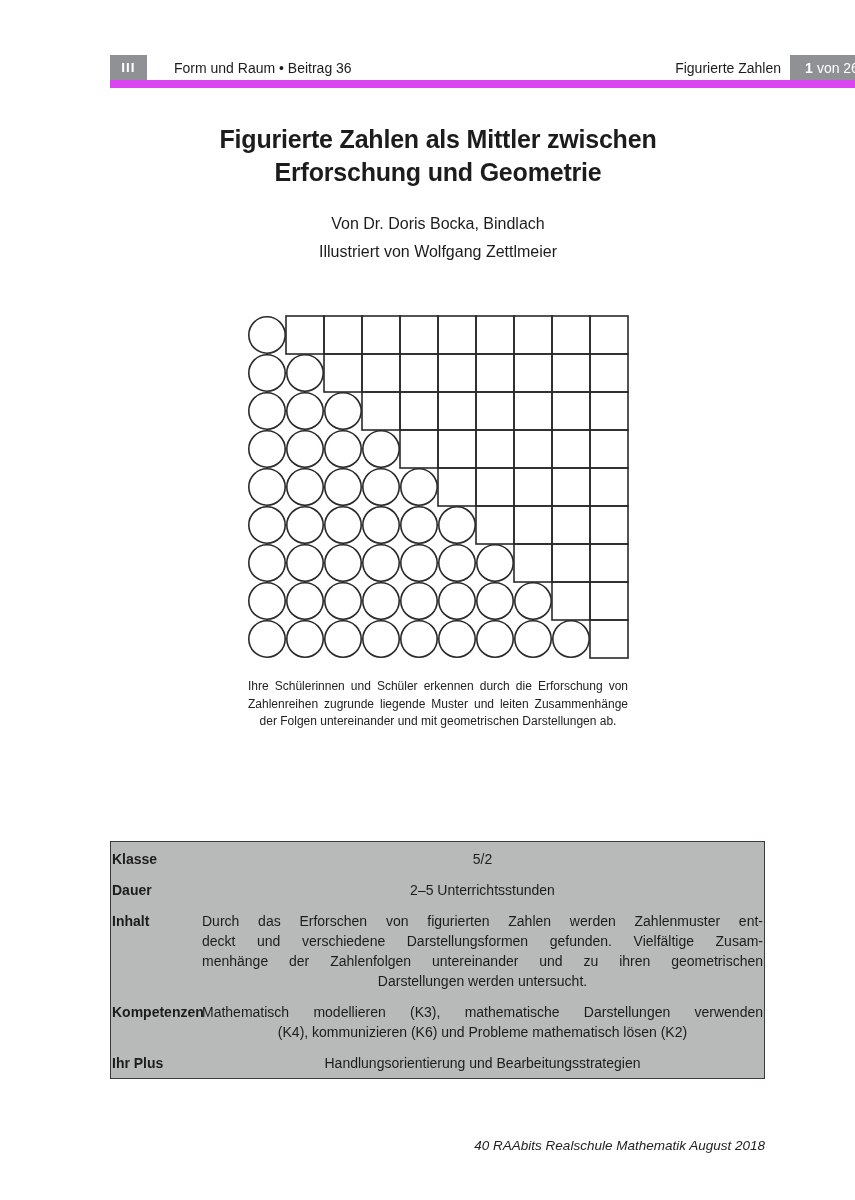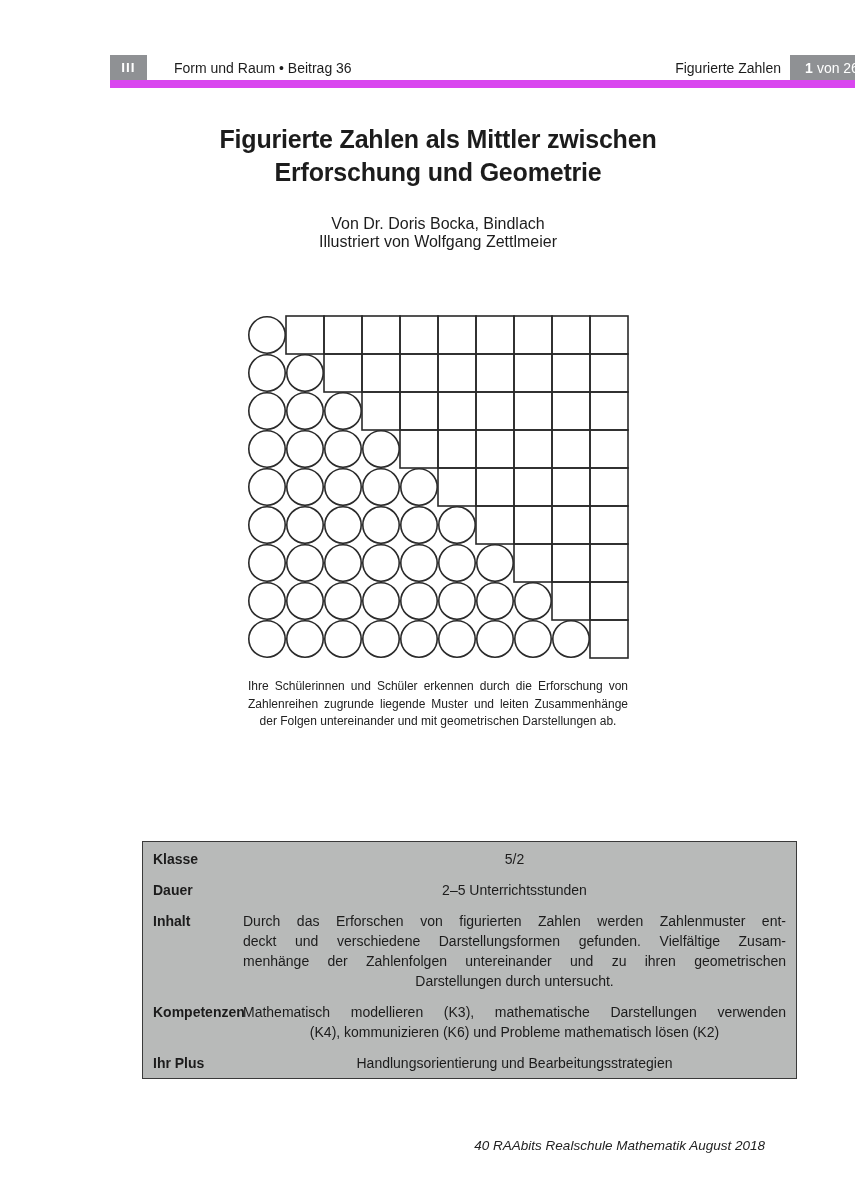--- a/index.html
+++ b/index.html
@@ -37,7 +37,7 @@
   }
   .byline { position:absolute; left:110px; top:215px; width:656px; text-align:center; font-size:16px; }
   .byline .b-line { line-height:18px; }
-  .byline .b2 { }
+  .byline .b2 { margin-top:10px; }
 
   
   .figure-wrap { position:absolute; left:247px; top:315px; }

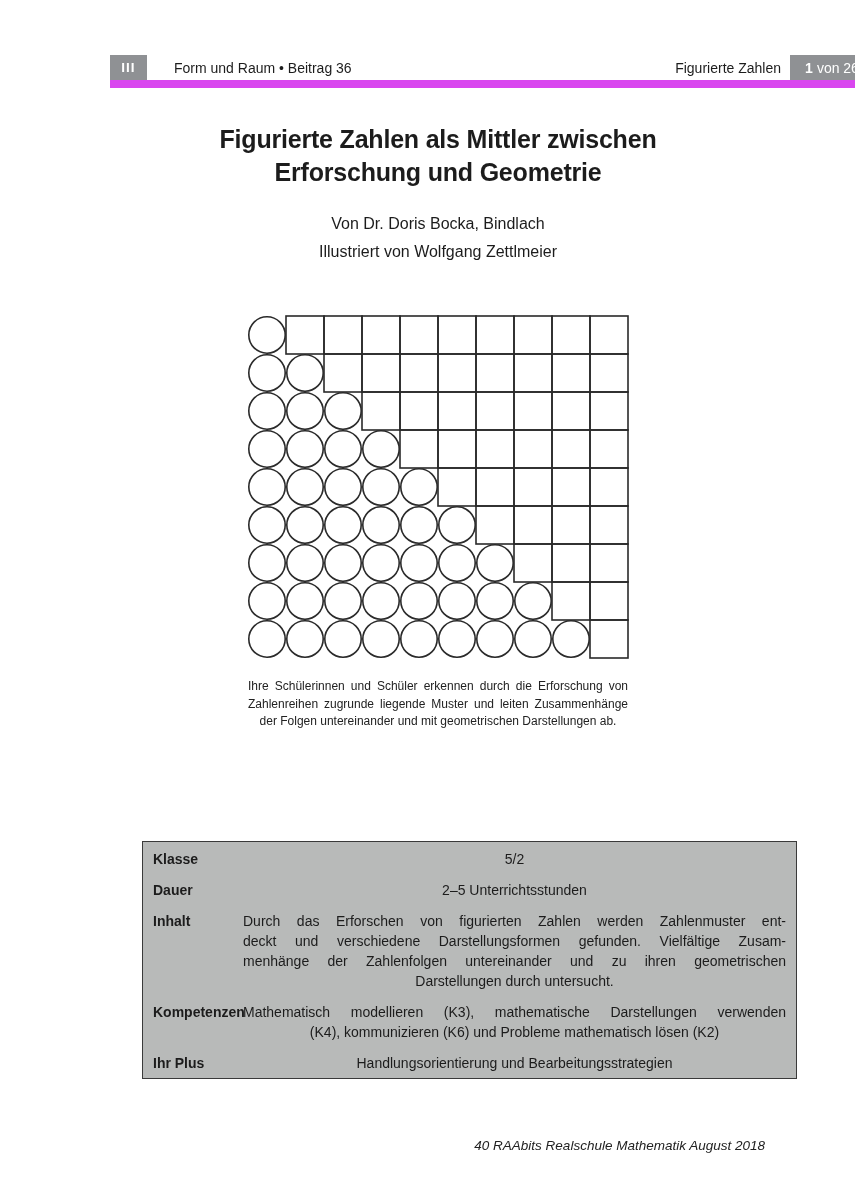--- a/index.html
+++ b/index.html
@@ -53,8 +53,7 @@
   .info-table {
     position:absolute; left:110px; top:841px; width:655px; height:238px;
     box-sizing:border-box; background:#b8bab9; border:1.5px solid #3a3a3a;
-    padding:7px 10px;
-    margin-left:32px;
+    padding:7px 1px;
   }
   .t-row { display:flex; margin-bottom:11px; font-size:14px; line-height:20px; }
   .t-row:last-child { margin-bottom:0; }

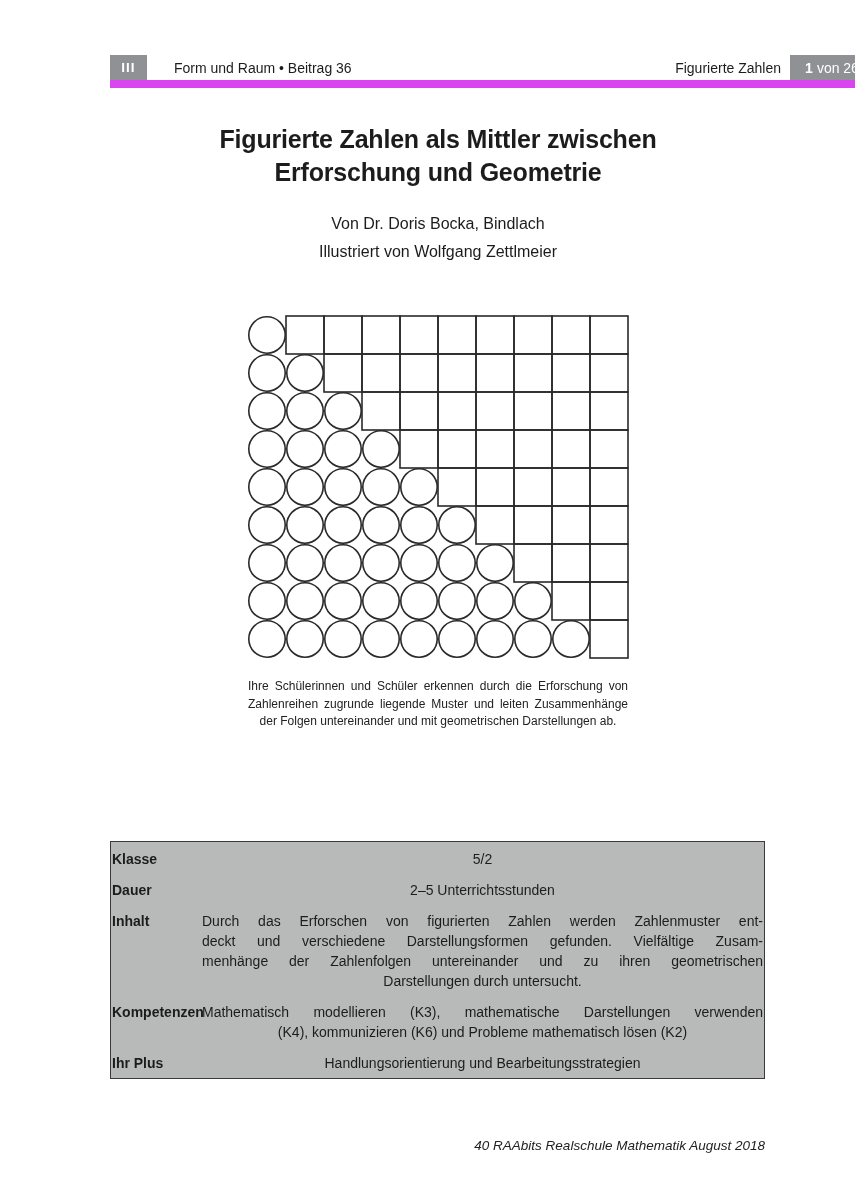--- a/index.html
+++ b/index.html
@@ -222,7 +222,7 @@
           <div class="line just">Durch das Erforschen von figurierten Zahlen werden Zahlenmuster ent-</div>
           <div class="line just">deckt und verschiedene Darstellungsformen gefunden. Vielfältige Zusam-</div>
           <div class="line just">menhänge der Zahlenfolgen untereinander und zu ihren geometrischen</div>
-          <div class="line">Darstellungen durch untersucht.</div>
+          <div class="line">Darstellungen werden untersucht.</div>
         </div>
       </div>
       <div class="t-row">

